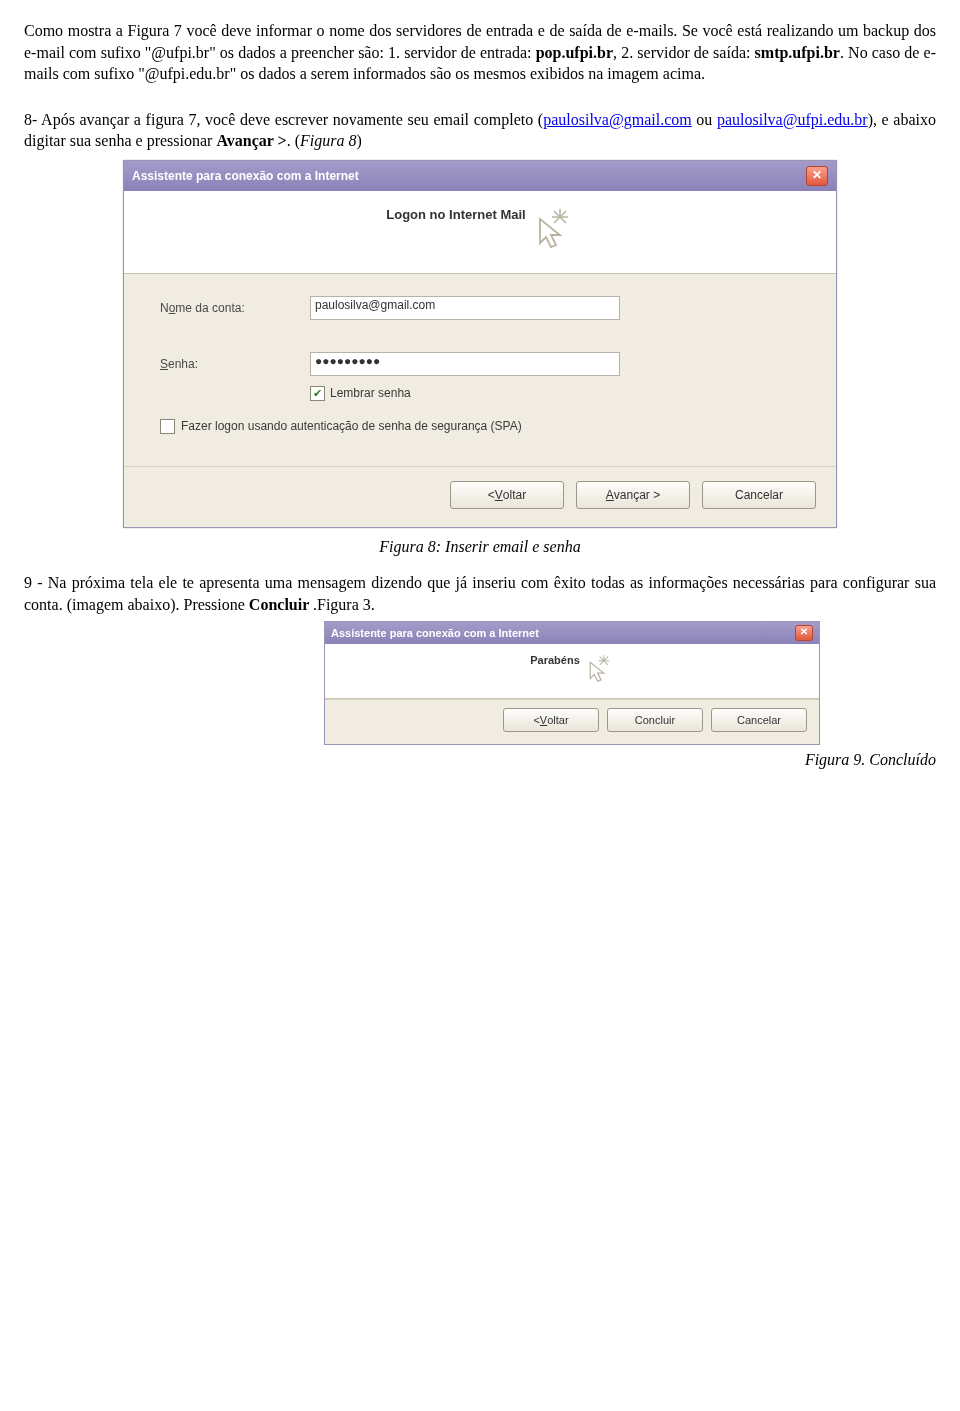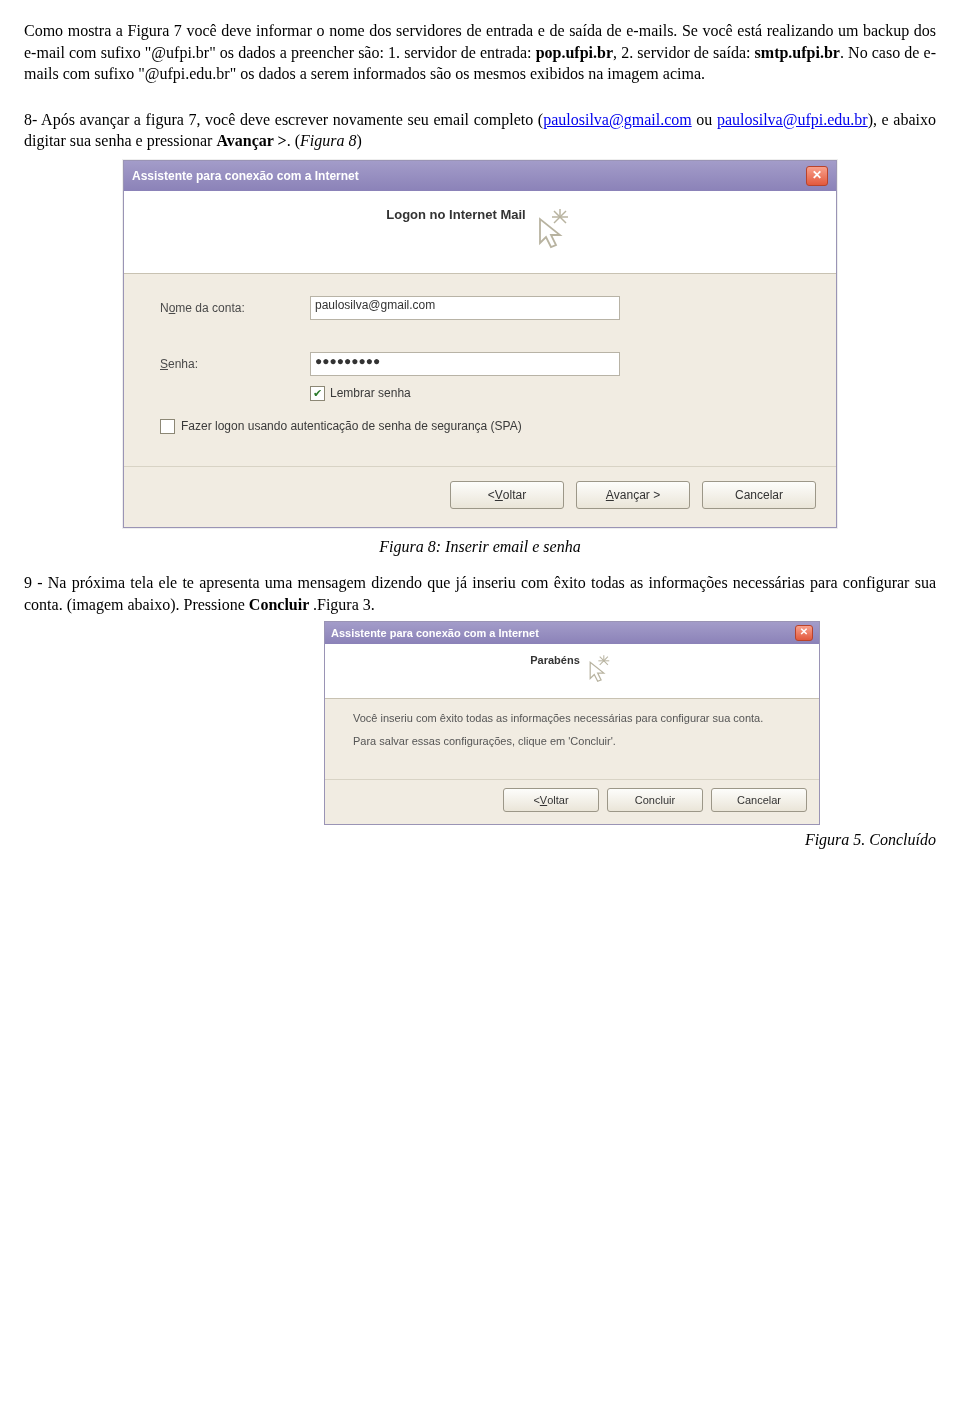--- a/index.html
+++ b/index.html
@@ -226,10 +226,6 @@
       </svg>
     </div>
   </div>
-  <div class="bodypane">
-    <p>Você inseriu com êxito todas as informações necessárias para configurar sua conta.</p>
-    <p>Para salvar essas configurações, clique em 'Concluir'.</p>
-  </div>
   <div class="btnrow">
     <div class="winbtn">
       <span>&lt; </span>

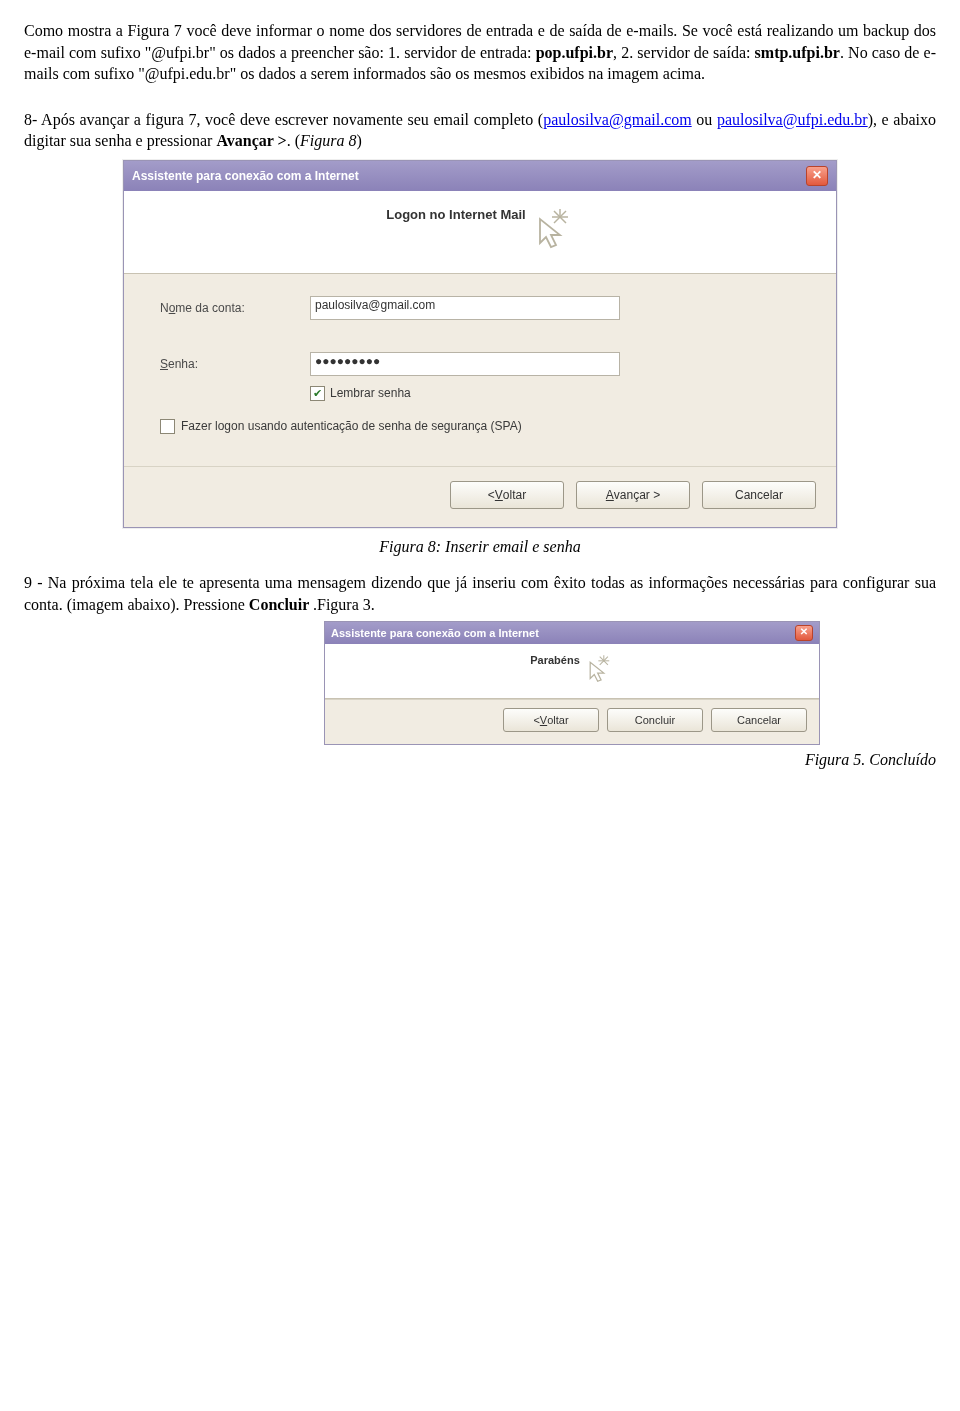--- a/index.html
+++ b/index.html
@@ -237,7 +237,7 @@
   </div>
 </div>
 
-<div class="fig9">Figura 5. Concluído</div>
+<div class="fig9">Figura 9. Concluído</div>
 
 
 

